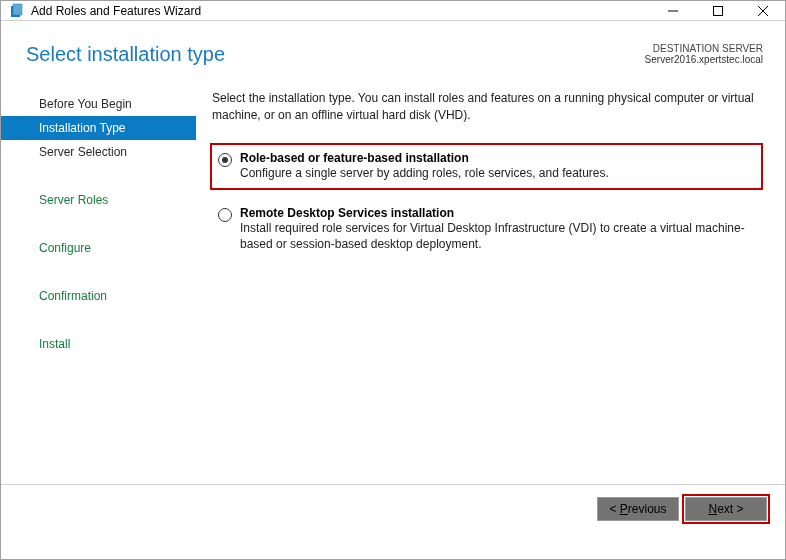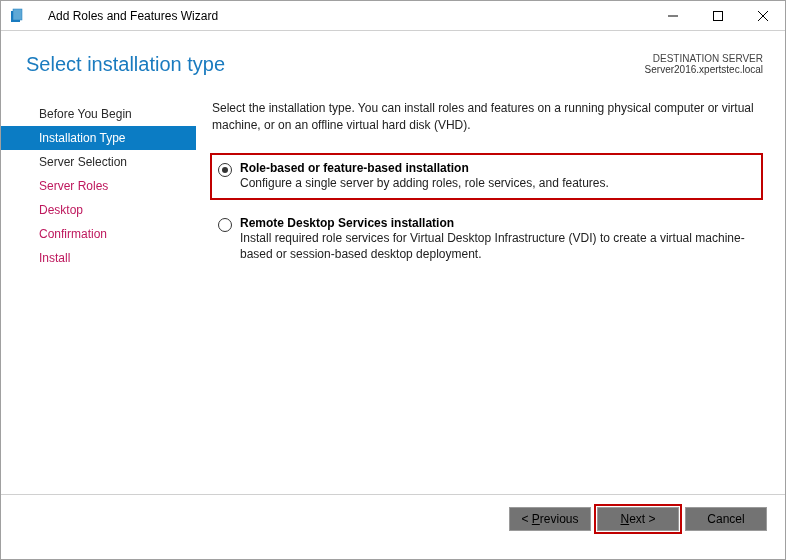--- a/index.html
+++ b/index.html
@@ -12,12 +12,11 @@
   border: 1px solid #a0a0a0;
 }
 .titlebar {
-  height: 30px;
+  height: 20px;
   display: flex;
   align-items: center;
   background: #fff;
   border-bottom: 1px solid #d0d0d0;
-  gap: 17px;
 }
 .titlebar-icon {
   width: 16px; height: 16px;

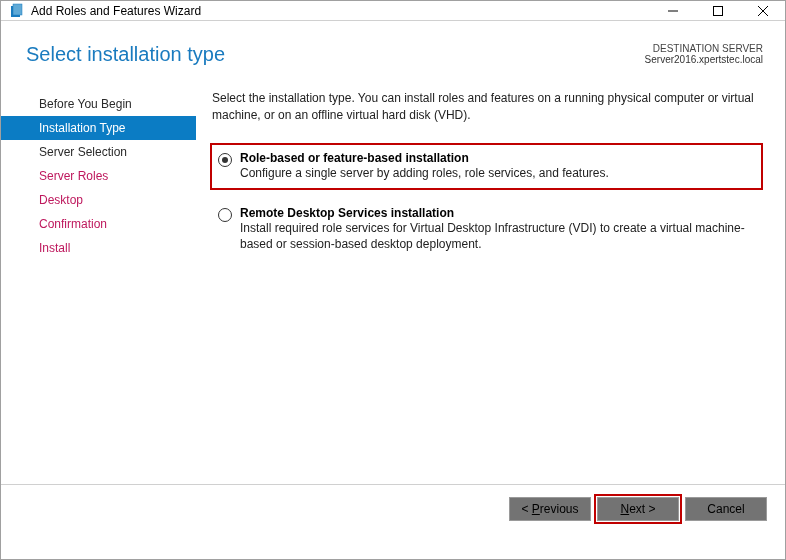--- a/index.html
+++ b/index.html
@@ -68,8 +68,9 @@
   color: #ffffff;
 }
 .nav-item.disabled {
-  color: #be185d;
+  color: #15803d;
   cursor: default;
+  margin-top: 24px;
 }
 .content {
   flex: 1;

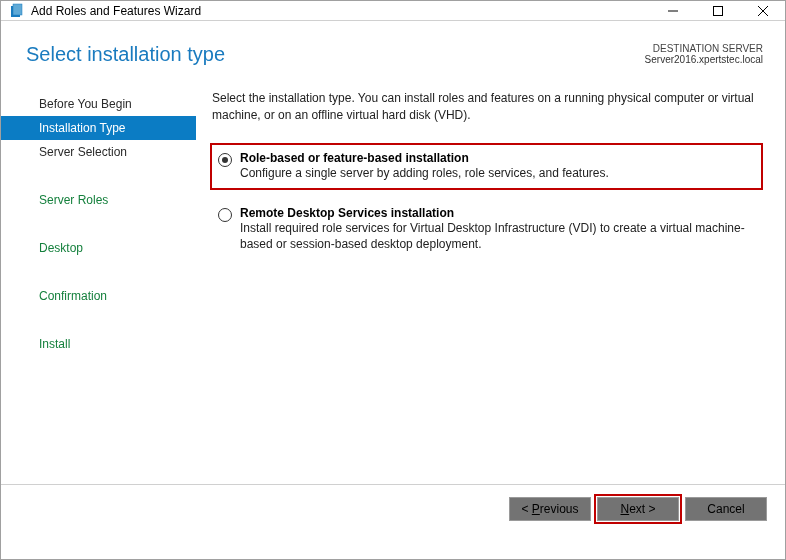--- a/index.html
+++ b/index.html
@@ -188,7 +188,7 @@
     <div class="nav-item active">Installation Type</div>
     <div class="nav-item">Server Selection</div>
     <div class="nav-item disabled">Server Roles</div>
-    <div class="nav-item disabled">Desktop</div>
+    <div class="nav-item disabled">Configure</div>
     <div class="nav-item disabled">Confirmation</div>
     <div class="nav-item disabled">Install</div>
   </div>

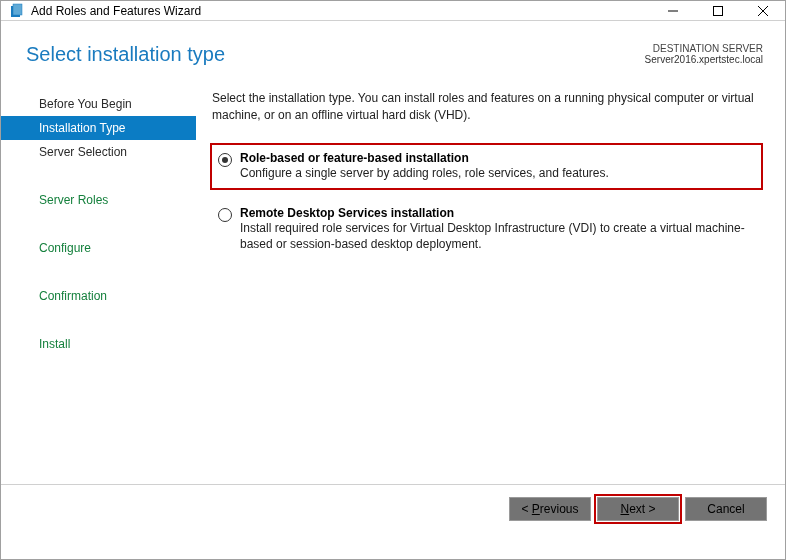--- a/index.html
+++ b/index.html
@@ -217,7 +217,6 @@
 <div class="footer">
   <button class="btn"><span>&lt; </span><span class="ul">P</span><span>revious</span></button>
   <button class="btn highlight"><span class="ul">N</span><span>ext &gt;</span></button>
-  <button class="btn">Cancel</button>
 </div>
 
 </body></html>

